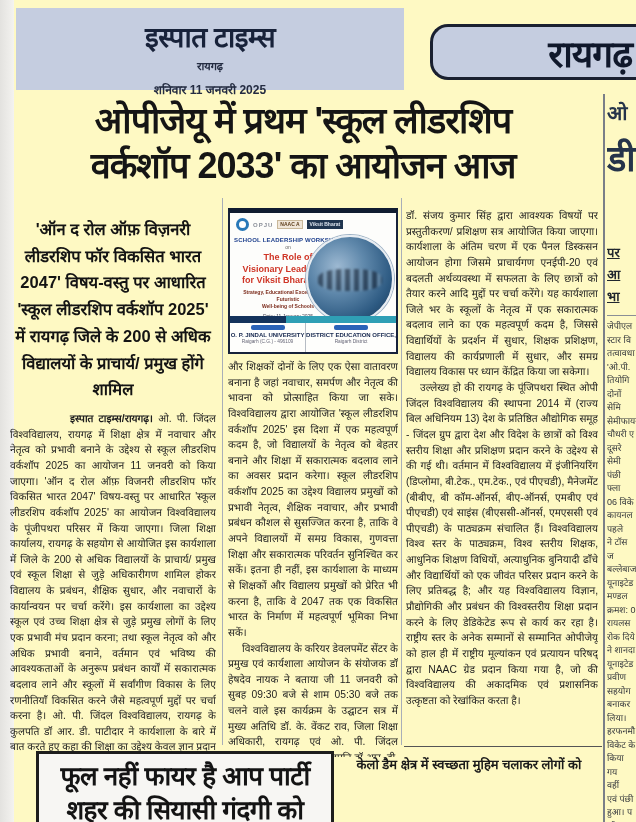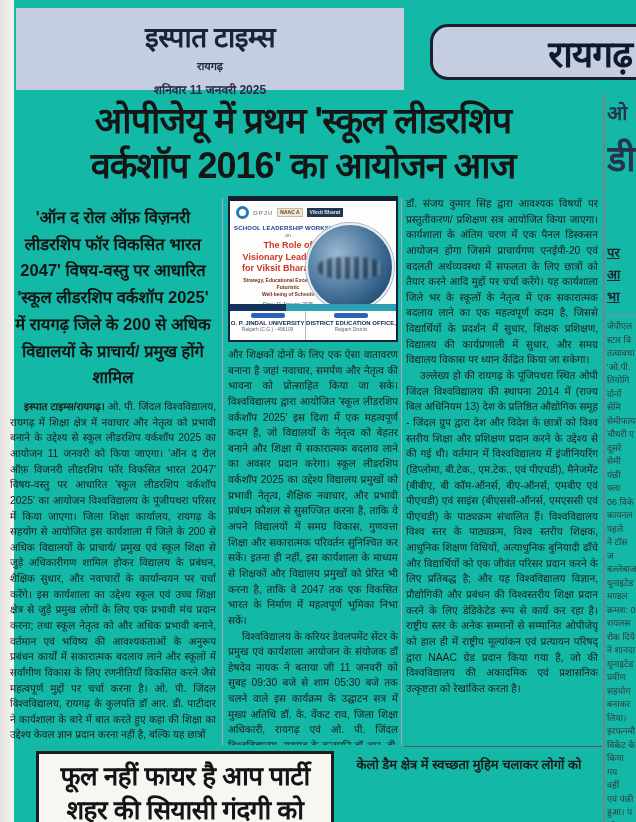--- a/index.html
+++ b/index.html
@@ -5,7 +5,7 @@
   * { margin:0; padding:0; box-sizing:border-box; }
   html,body { width:636px; }
   body { font-family:"Liberation Sans","DejaVu Sans",sans-serif; background:#e9e8e5; }
-  .page { position:relative; width:636px; height:822px; background:#14b8a6; overflow:hidden; color:#1c1c1c; }
+  .page { position:relative; width:636px; height:822px; background:#fef9c3; overflow:hidden; color:#1c1c1c; }
   .page::before { content:""; position:absolute; left:0; top:0; width:14px; height:100%; background:linear-gradient(90deg,#e3e2df,#f4f3f0); }
 
   

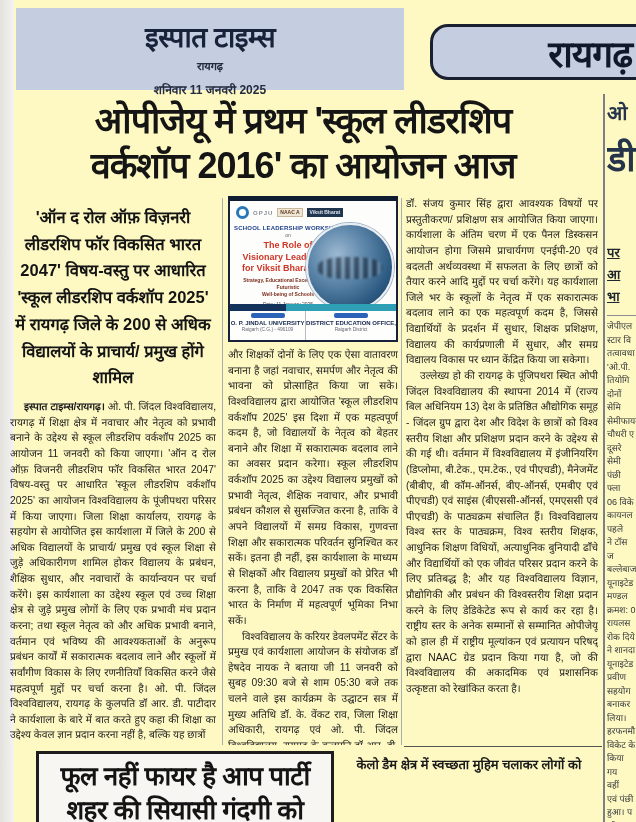--- a/index.html
+++ b/index.html
@@ -100,7 +100,7 @@
   </div>
 
   <div class="main-headline">ओपीजेयू में प्रथम 'स्कूल लीडरशिप
-वर्कशॉप 2016' का आयोजन आज</div>
+वर्कशॉप 2033' का आयोजन आज</div>
 
   <div class="vrule r1"></div>
   <div class="vrule r2"></div>

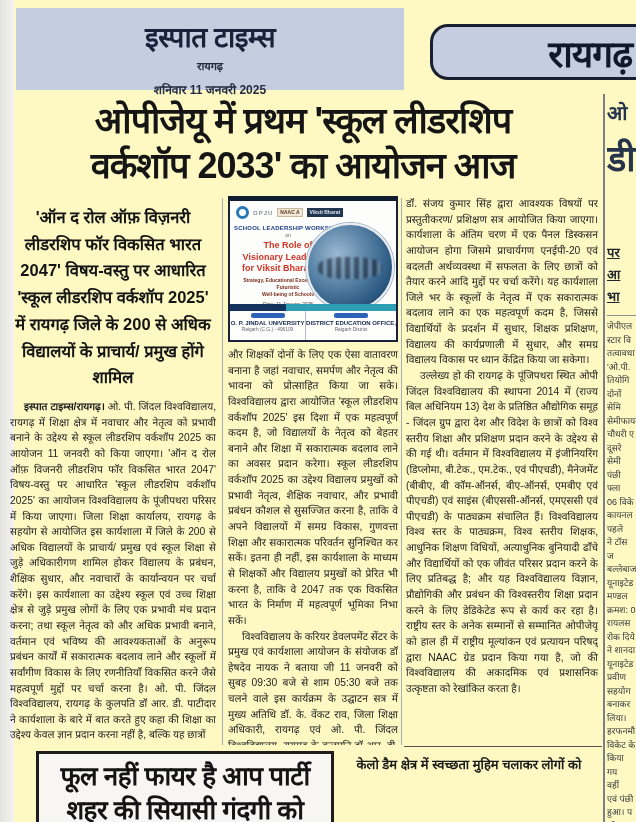--- a/index.html
+++ b/index.html
@@ -30,7 +30,7 @@
   .hrule-bottom { position:absolute; left:404px; top:746px; width:198px; height:1px; background:#555; }
 
   
-  .col { position:absolute; top:196px; height:549px; overflow:hidden; }
+  .col { position:absolute; top:208px; height:549px; overflow:hidden; }
   .col-left { left:10px; width:206px; }
   .col-mid { left:228px; width:170px; }
   .col-right { left:406px; width:192px; }

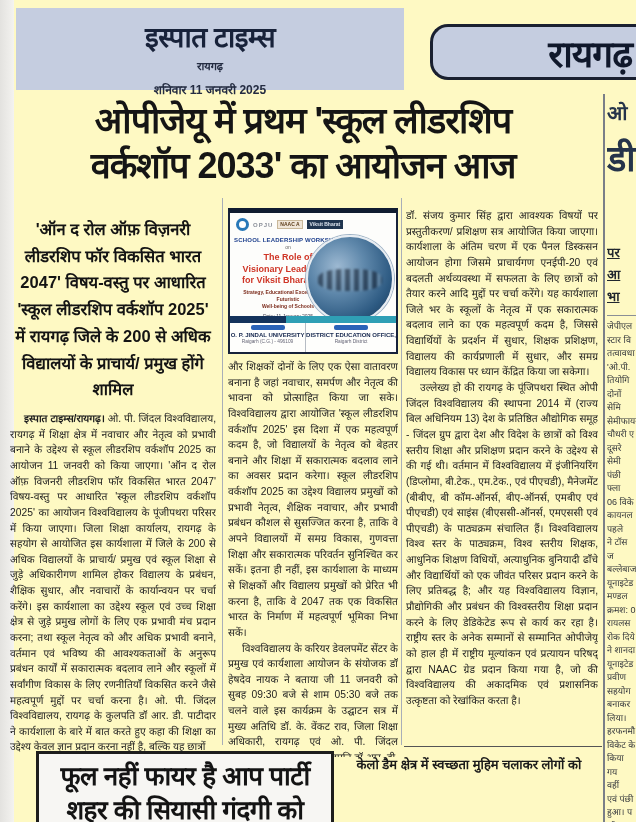--- a/index.html
+++ b/index.html
@@ -37,7 +37,7 @@
   .subheadline { font-size:16.5px; font-weight:700; line-height:1.62; text-align:center; color:#141414; padding:8px 2px 4px 2px; }
   .body-text { font-size:10.3px; line-height:1.52; text-align:justify; color:#1d1d1d; }
   .body-text p { text-indent:14px; }
-  .dateline { font-weight:800; }
+  .dateline { font-weight:800;margin-left:46px; }
   .col-left .body-text { margin-top:4px; }
   .col-mid .body-text { margin-top:5px; }
 

